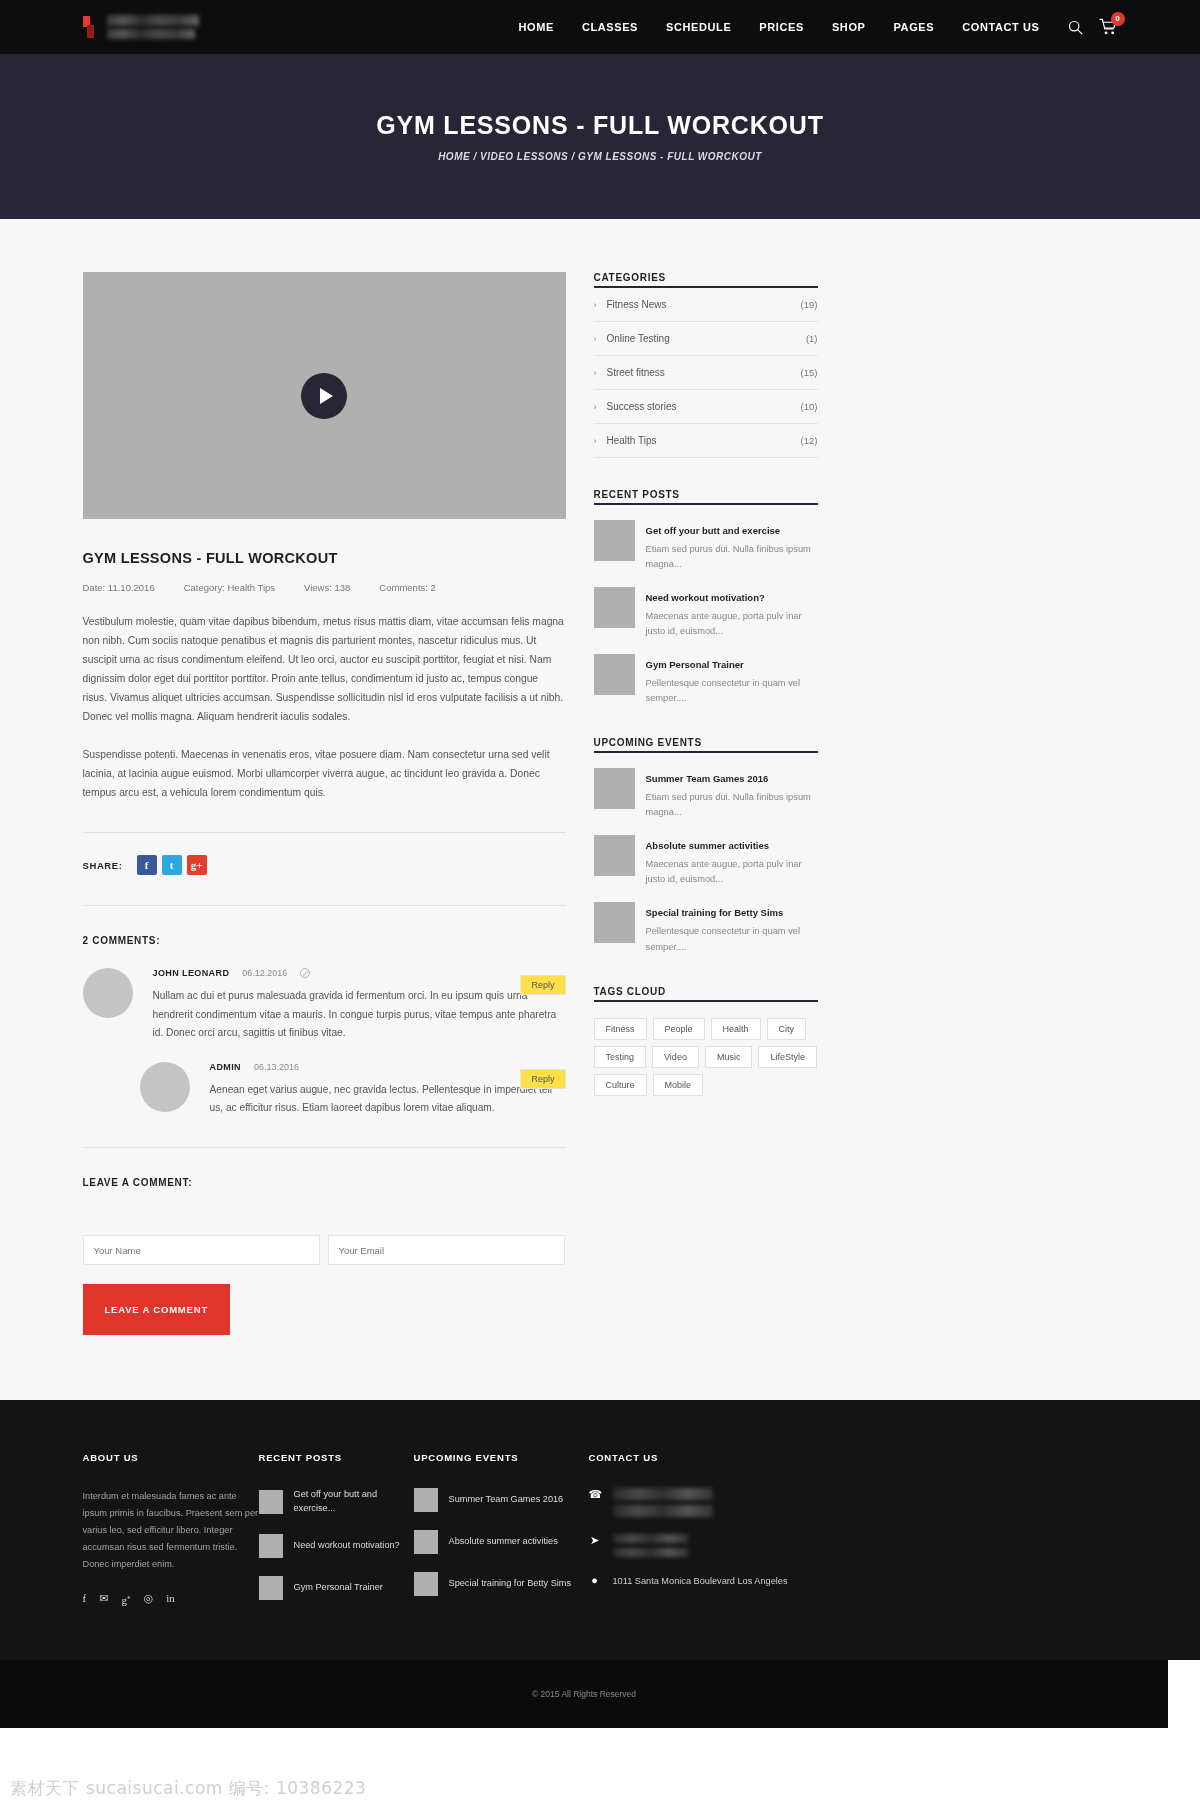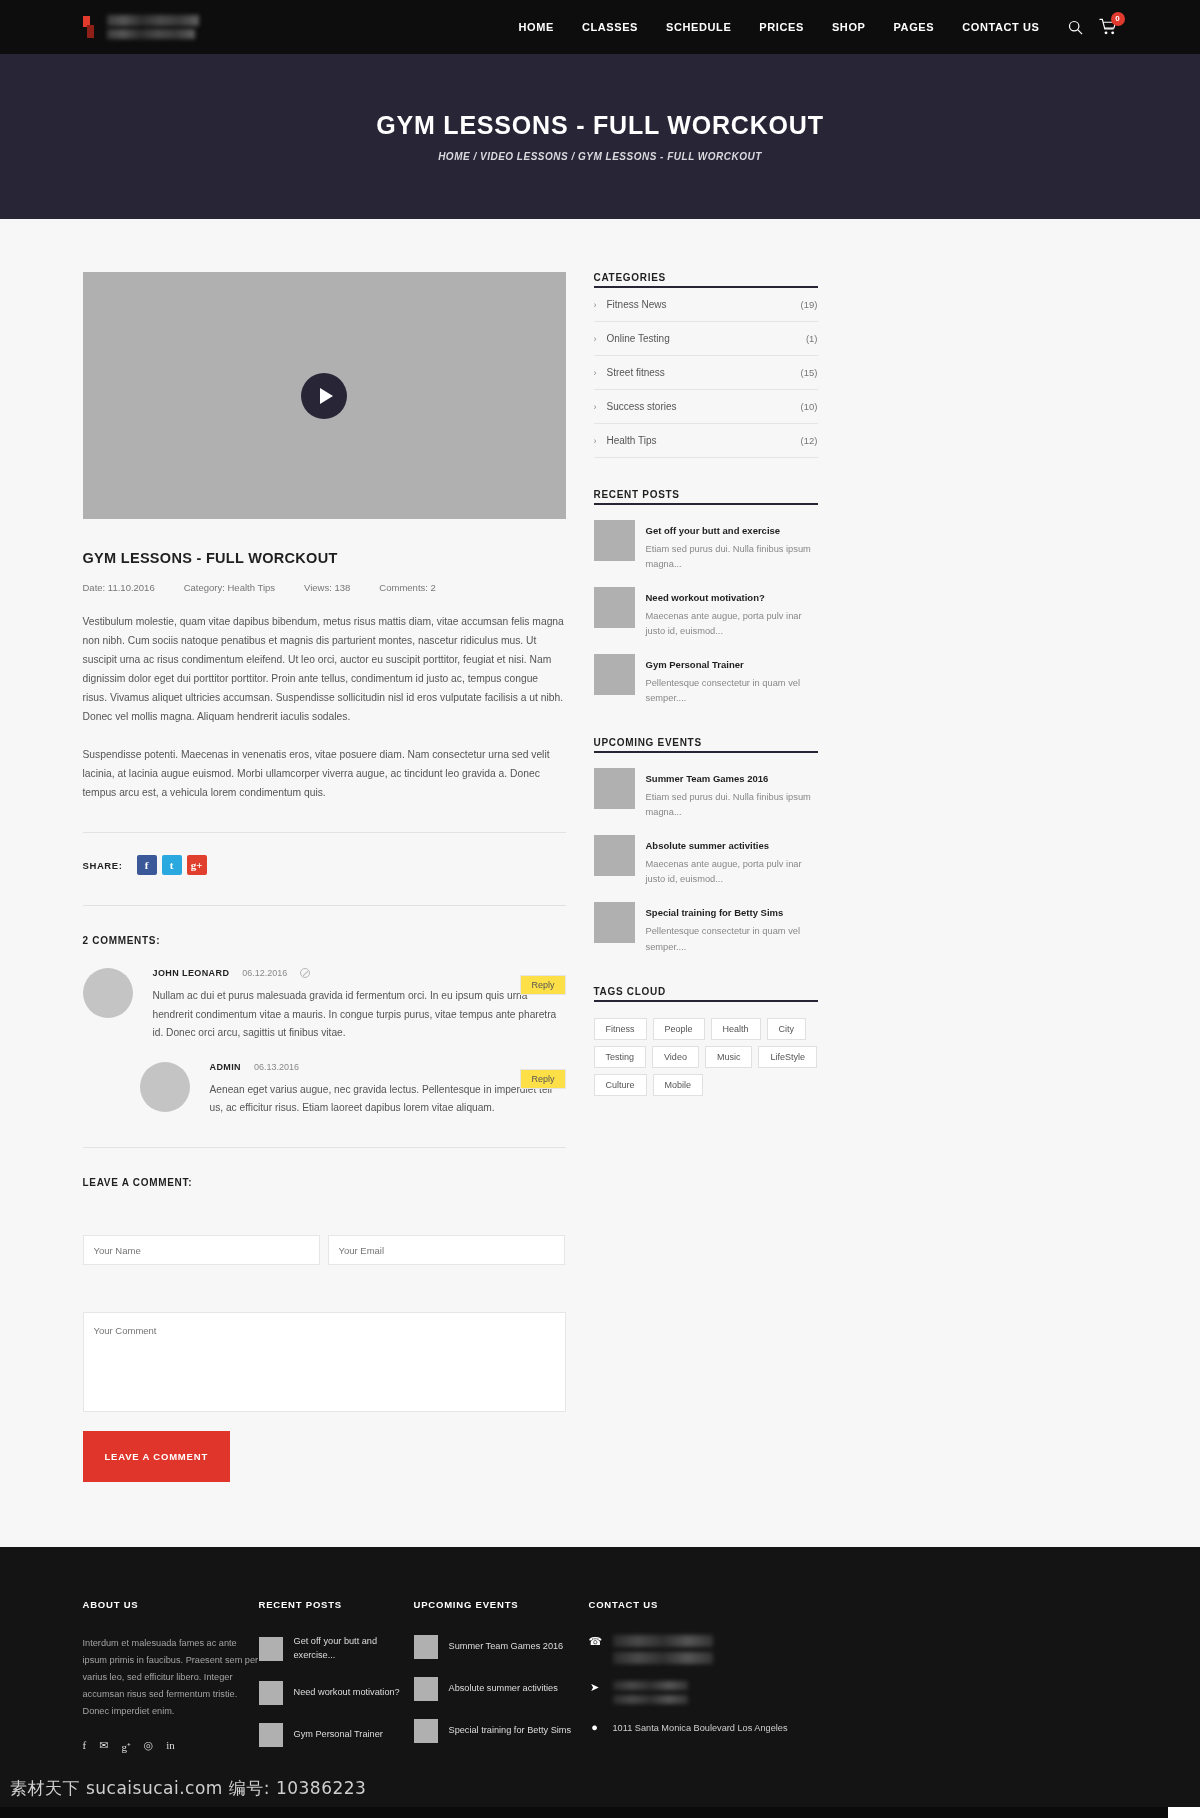--- a/index.html
+++ b/index.html
@@ -345,9 +345,6 @@
           <input class="fld half" placeholder="Your Name" style="">
           <input class="fld half" placeholder="Your Email" style="">
         </div>
-        <div class="form-row">
-          <textarea class="fld full" placeholder="Your Comment" style=""></textarea>
-        </div>
         <button class="submit">LEAVE A COMMENT</button>
       </div>
 

